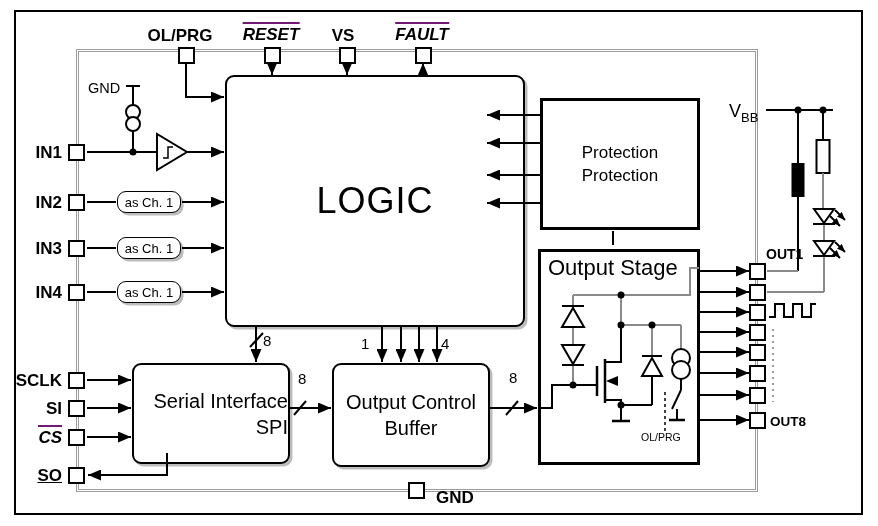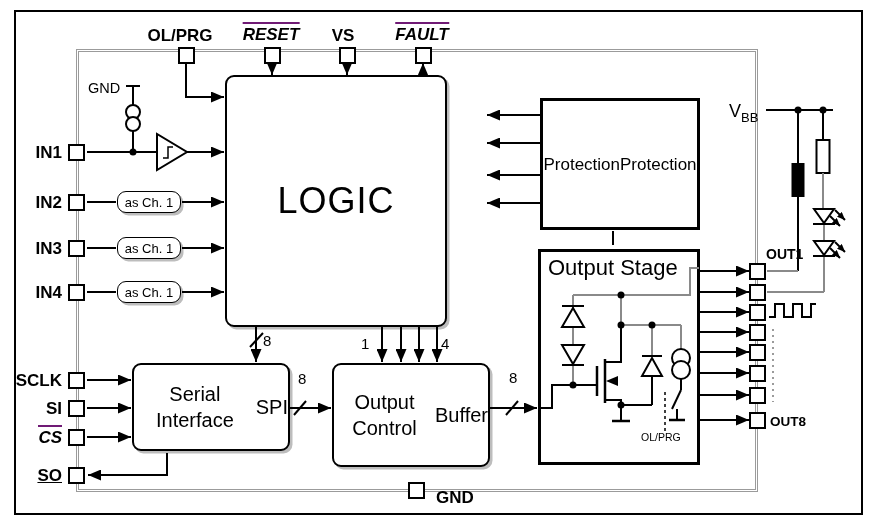--- a/index.html
+++ b/index.html
@@ -10,7 +10,7 @@
   .chip{position:absolute;left:76px;top:49px;width:682px;height:443px;
         border:3px double #9b9b9b;box-sizing:border-box;z-index:1;background:transparent;}
   .blk{position:absolute;background:#fff;box-sizing:border-box;display:flex;
-       align-items:center;justify-content:center;text-align:center;z-index:2;}
+       flex-direction:column;align-items:center;justify-content:center;text-align:center;z-index:2;}
   .b2{border:2px solid #000;}
   .b3{border:3.5px solid #000;}
   .sh{box-shadow:2.5px 2.5px 0 #bdbdbd;border-radius:9px;}

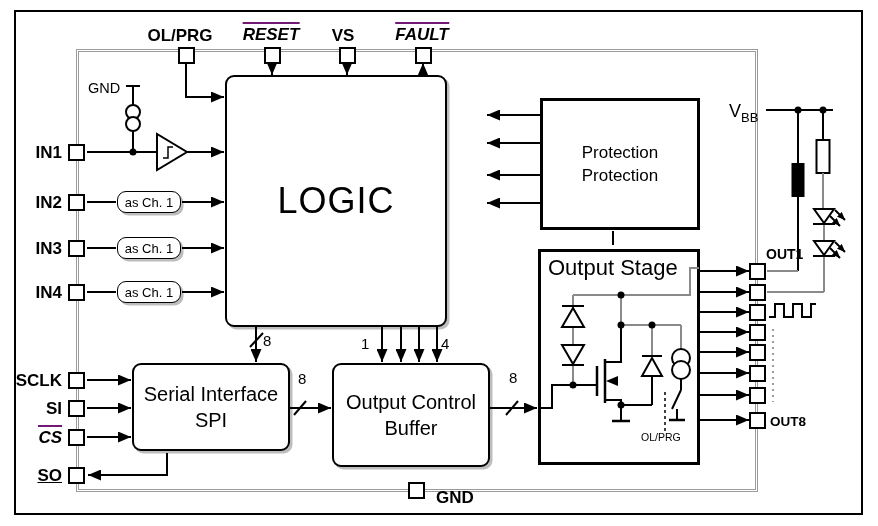--- a/index.html
+++ b/index.html
@@ -38,7 +38,7 @@
   <div class="frame"></div>
   <div class="chip"></div>
 
-  <div class="blk b2 sh" style="left:225px;top:75px;width:222px;height:252px;">
+  <div class="blk b2 sh" style="left:225px;top:75px;width:300px;height:252px;">
     <div class="logic-txt">LOGIC</div>
   </div>
 

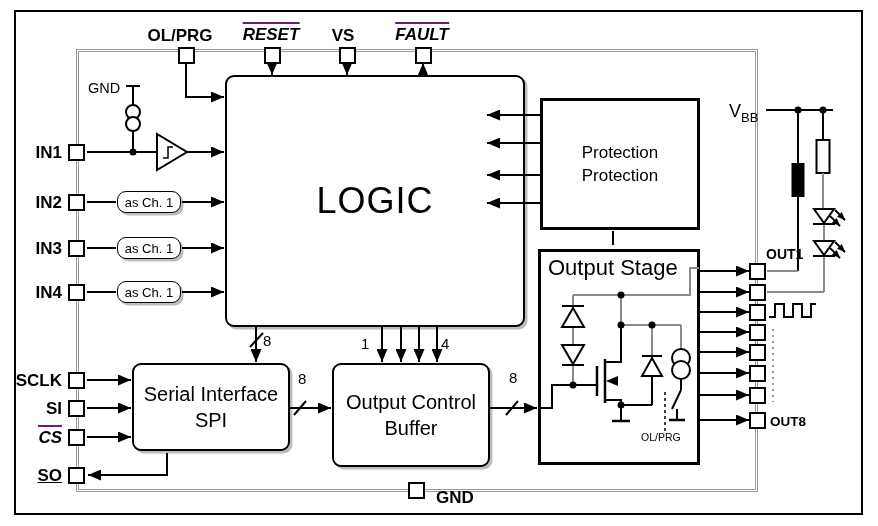--- a/index.html
+++ b/index.html
@@ -51,7 +51,7 @@
     <div class="os-title">Output Stage</div>
   </div>
 
-  <div class="blk b2 sh" style="left:132px;top:363px;width:158px;height:88px;">
+  <div class="blk b2 sh" style="left:132px;top:363px;width:158px;height:101px;align-items:flex-end;">
     <div class="spi-txt">Serial Interface</div>
     <div class="spi-txt">SPI</div>
   </div>

